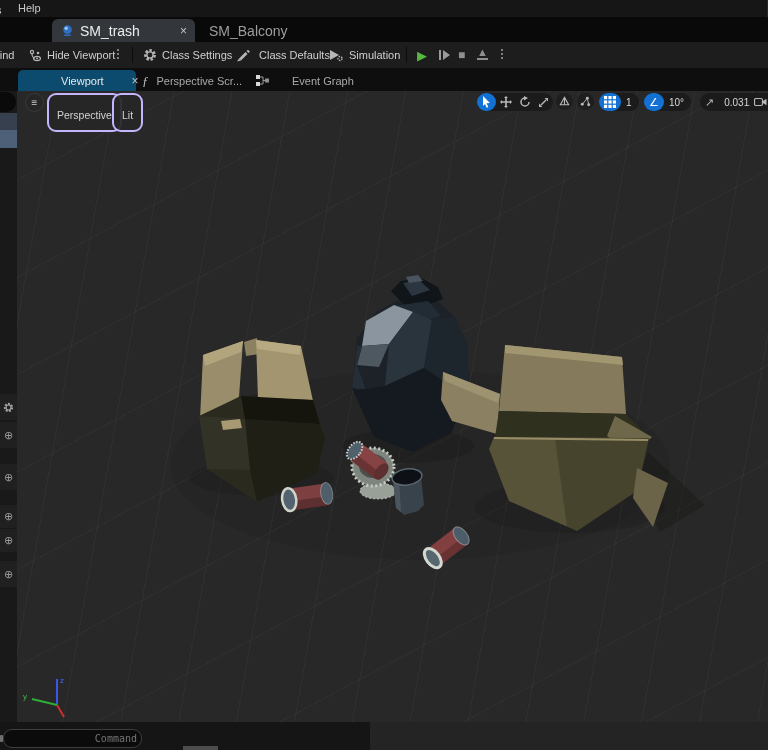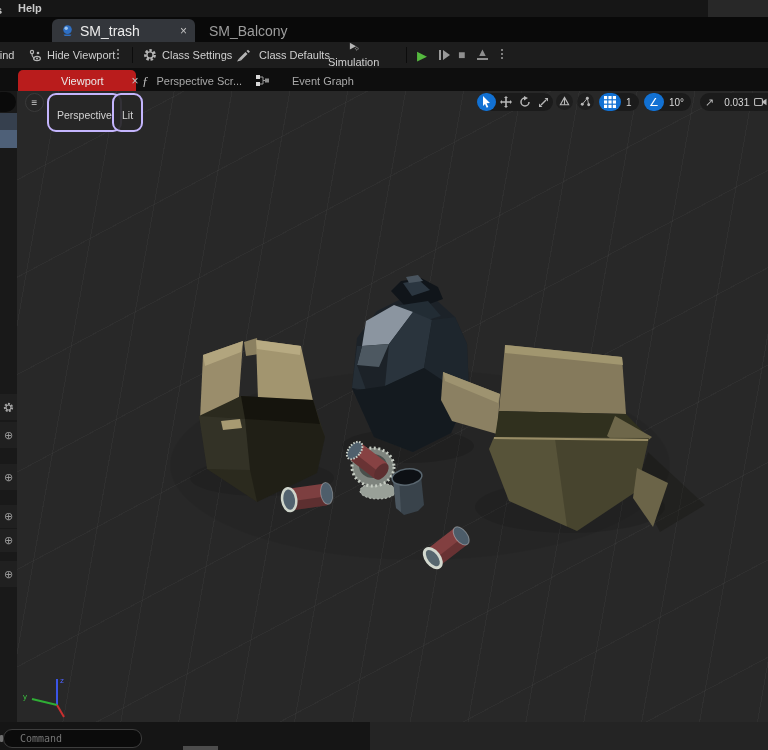--- a/index.html
+++ b/index.html
@@ -8,7 +8,7 @@
   .abs{position:absolute;}
 
   
-  #menubar{left:0;top:0;width:708px;height:17px;background:#161616;font-weight:bold;}
+  #menubar{left:0;top:0;width:767px;height:17px;background:#161616;}
   #menubar .item{font-size:11px;color:#c9c9c9;line-height:17px;}
   #menu-partial{left:0;top:0;width:5px;height:17px;overflow:hidden;}
   #menu-partial span{display:inline-block;margin-left:-4px;}

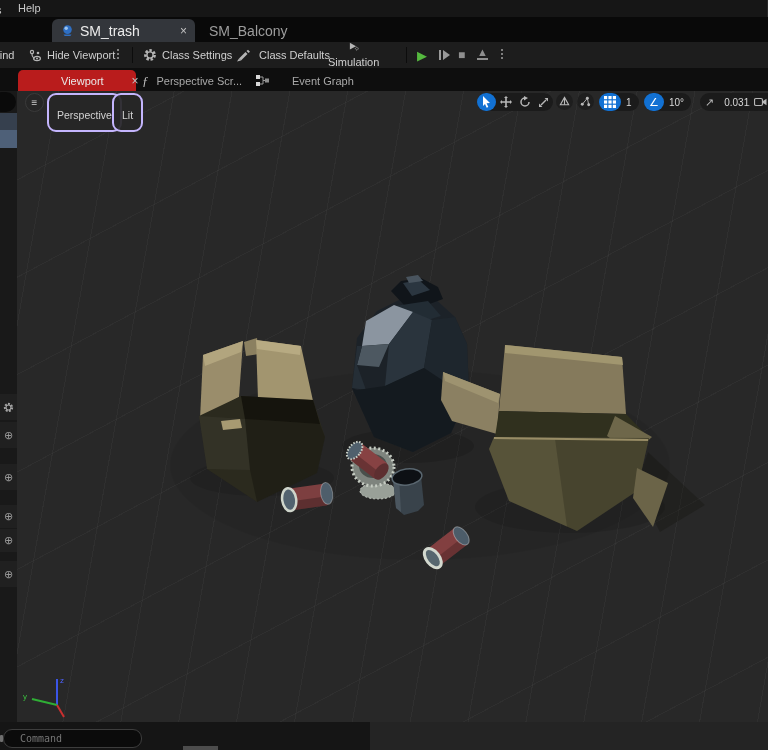--- a/index.html
+++ b/index.html
@@ -148,7 +148,7 @@
       <span>Class Defaults</span>
     </div>
 
-    <div class="tb-item abs" style="left:328px;top:0;flex-direction:column;">
+    <div class="tb-item abs" style="left:328px;top:0;">
       <svg width="16" height="13" viewBox="0 0 16 13">
         <path d="M2 1 L11 6 L2 11 Z" fill="#b5b5b5"></path>
         <circle cx="12" cy="9.5" r="2" fill="none" stroke="#b5b5b5" stroke-width="1.4" stroke-dasharray="1.4 1"></circle>

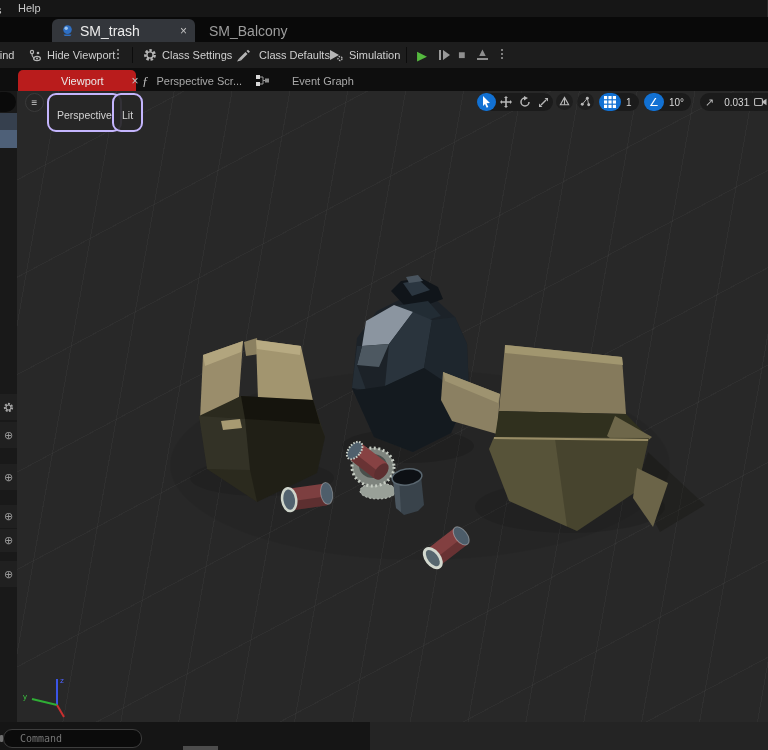--- a/index.html
+++ b/index.html
@@ -37,7 +37,7 @@
   
   #graphtabs{left:0;top:68px;width:768px;height:23px;background:#0e0e0e;}
   .gtab{top:2px;height:21px;display:flex;align-items:center;font-size:11px;color:#a9a9a9;}
-  .gtab.active{background:#b91c1c;border-radius:5px 5px 0 0;color:#e8e8e8;gap:28px;}
+  .gtab.active{background:#0c4a6e;border-radius:5px 5px 0 0;color:#e8e8e8;gap:28px;}
   .fn{font-family:"Liberation Serif",serif;font-style:italic;font-size:13px;color:#bdbdbd;}
 
   

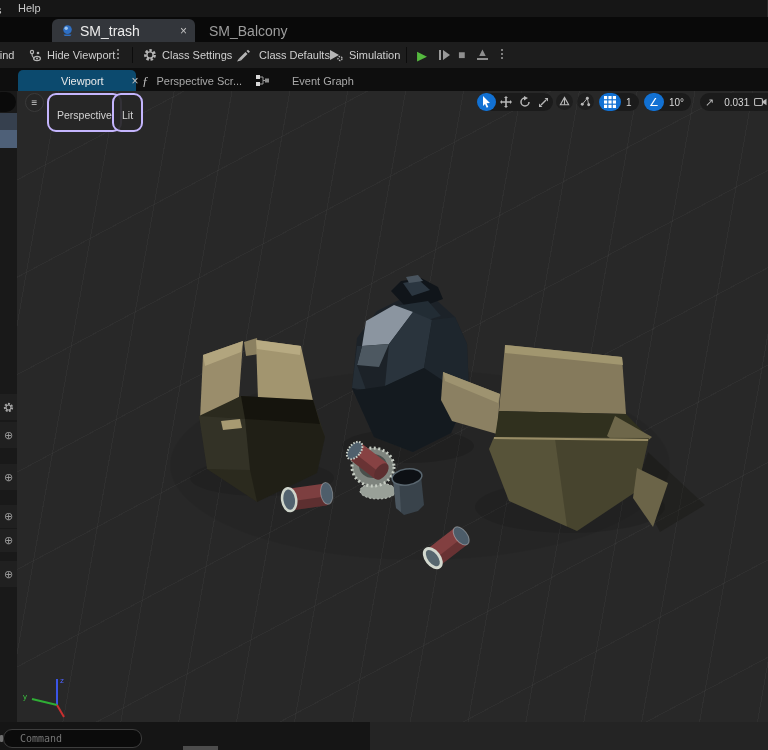--- a/index.html
+++ b/index.html
@@ -71,7 +71,7 @@
   #bottombar-l{left:0;top:722px;width:370px;height:28px;background:#151515;}
   #bottombar-r{left:370px;top:722px;width:398px;height:28px;background:#242424;}
   #cmd{left:3px;top:729px;width:117px;height:17px;background:#0b0b0b;border:1px solid #3d3d3d;border-radius:9px;
-       color:#bbbbbb;font-family:"DejaVu Sans Mono",monospace;font-size:10px;padding:0 4px 0 16px;outline:none;}
+       color:#bbbbbb;font-family:"DejaVu Sans Mono",monospace;font-size:10px;padding:0 4px 0 16px;outline:none;text-align:right;}
   #cmd::placeholder{color:#757575;}
   #cmd-frag{left:0;top:735px;width:3px;height:7px;background:#6f6f6f;border-radius:1px;}
   #bar-frag{left:183px;top:746px;width:35px;height:4px;background:#4c4c4c;}

